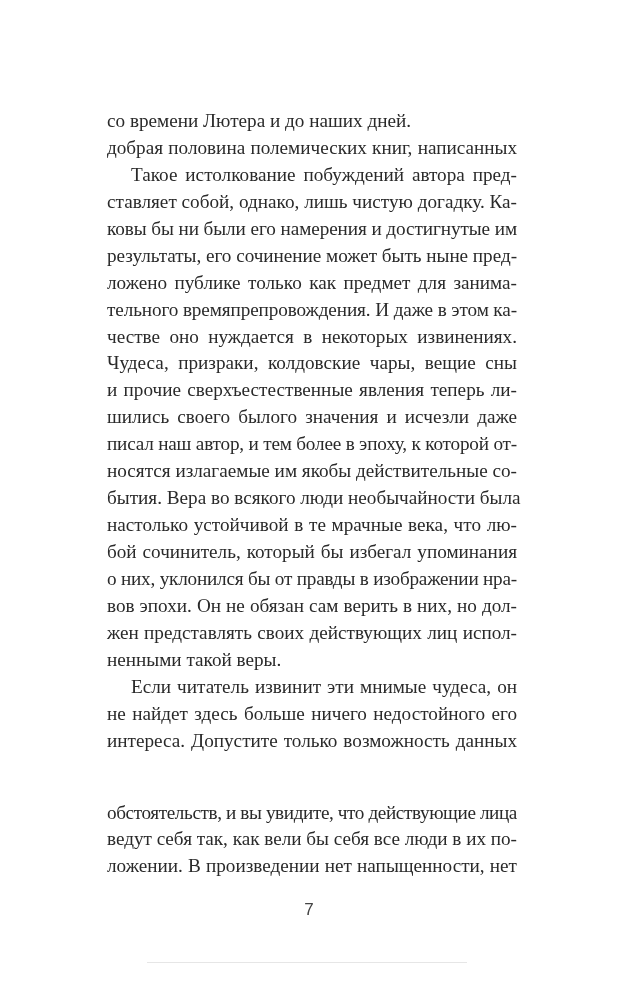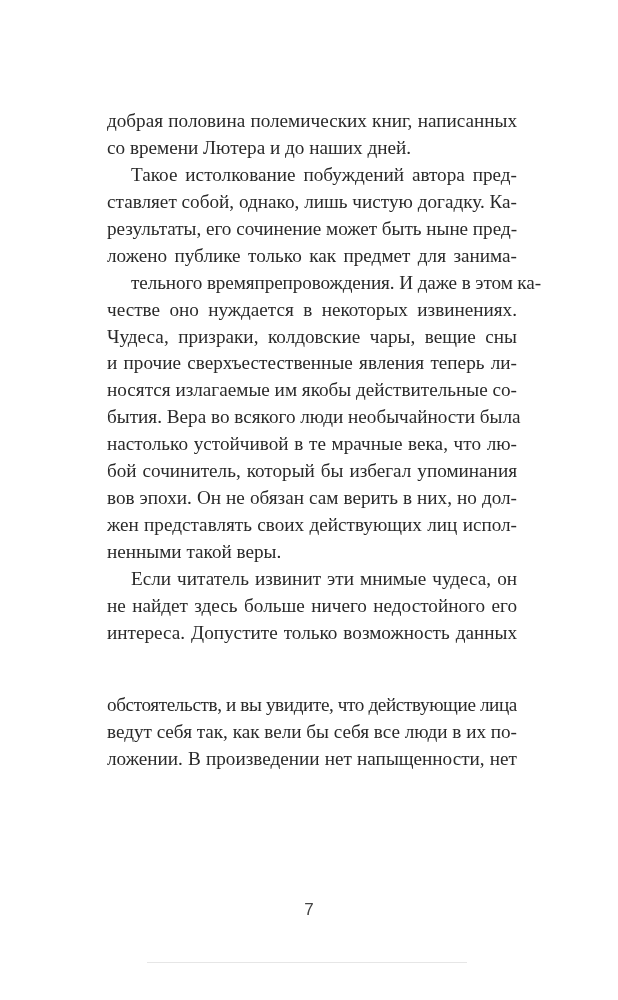--- a/index.html
+++ b/index.html
@@ -59,8 +59,8 @@
 <body>
 
 <div class="page-text" id="page-text">
+    <span class="line last">со времени Лютера и до наших дней.</span>
     <span class="line">добрая половина полемических книг, написанных</span>
-    <span class="line last">со времени Лютера и до наших дней.</span>
     <span class="line indent">Такое истолкование побуждений автора пред-</span>
     <span class="line">ставляет собой, однако, лишь чистую догадку. Ка-</span>
     <span class="line" style="letter-spacing: -0.0299202px;">результаты, его сочинение может быть ныне пред-</span>

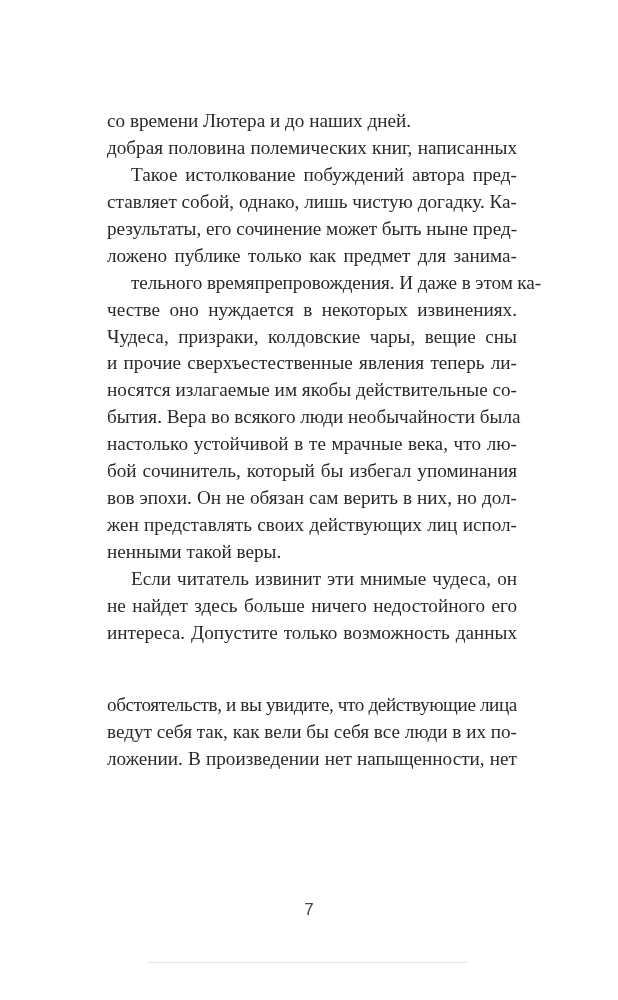--- a/index.html
+++ b/index.html
@@ -63,6 +63,7 @@
     <span class="line">добрая половина полемических книг, написанных</span>
     <span class="line indent">Такое истолкование побуждений автора пред-</span>
     <span class="line">ставляет собой, однако, лишь чистую догадку. Ка-</span>
+    <span class="line" style="letter-spacing: -0.078125px;">ковы бы ни были его намерения и достигнутые им</span>
     <span class="line" style="letter-spacing: -0.0299202px;">результаты, его сочинение может быть ныне пред-</span>
     <span class="line">ложено публике только как предмет для занима-</span>
     <span class="line" style="letter-spacing: -0.105718px; margin-left: 24px;">тельного времяпрепровождения. И даже в этом ка-</span>

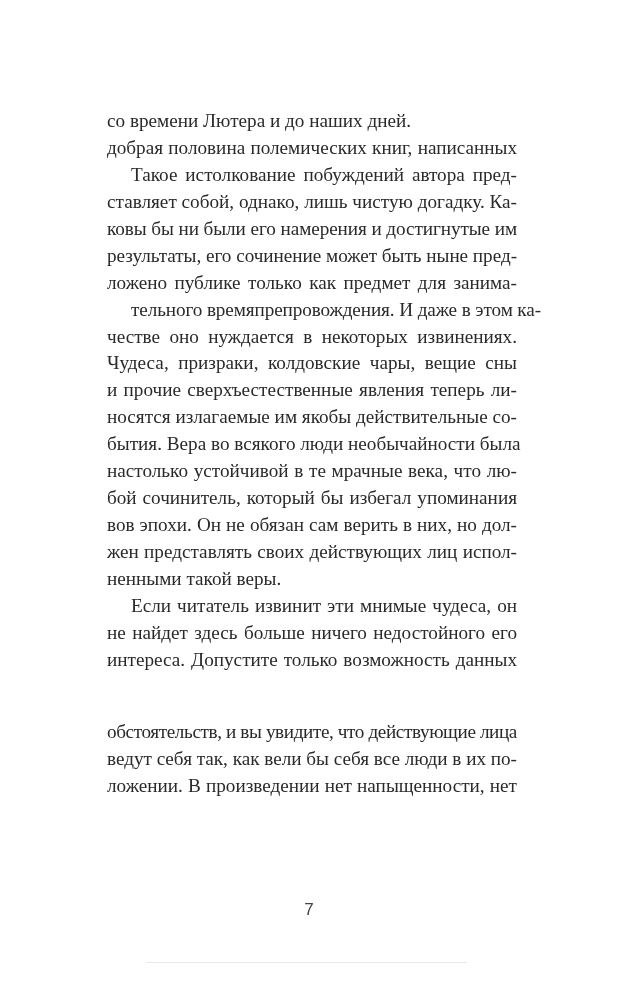--- a/index.html
+++ b/index.html
@@ -66,7 +66,7 @@
     <span class="line" style="letter-spacing: -0.078125px;">ковы бы ни были его намерения и достигнутые им</span>
     <span class="line" style="letter-spacing: -0.0299202px;">результаты, его сочинение может быть ныне пред-</span>
     <span class="line">ложено публике только как предмет для занима-</span>
-    <span class="line" style="letter-spacing: -0.105718px; margin-left: 24px;">тельного времяпрепровождения. И даже в этом ка-</span>
+    <span class="line" style="letter-spacing: -0.105718px;">тельного времяпрепровождения. И даже в этом ка-</span>
     <span class="line">честве оно нуждается в некоторых извинениях.</span>
     <span class="line">Чудеса, призраки, колдовские чары, вещие сны</span>
     <span class="line">и прочие сверхъестественные явления теперь ли-</span>

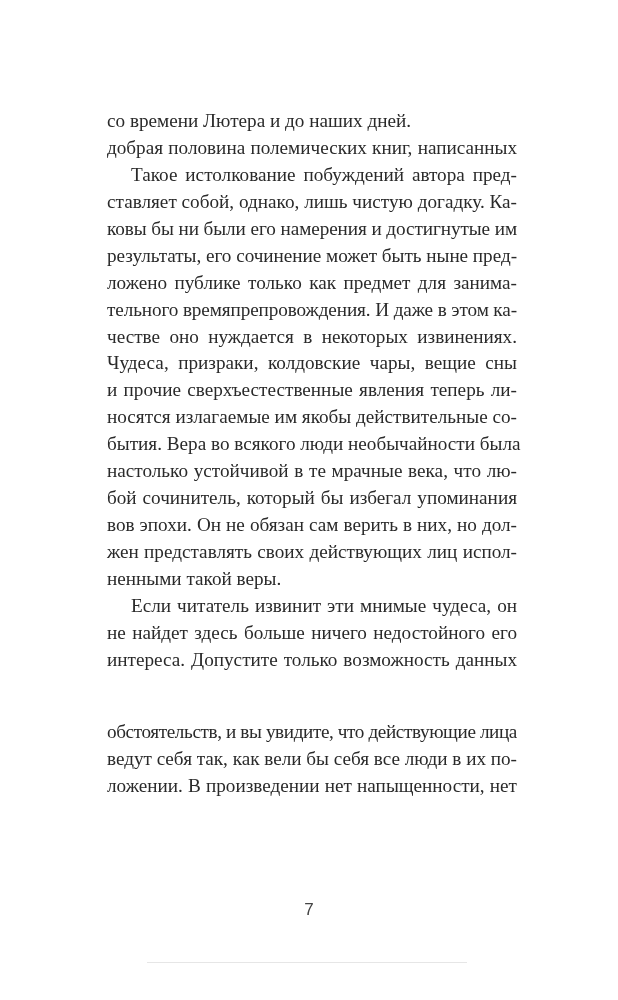--- a/index.html
+++ b/index.html
@@ -70,6 +70,7 @@
     <span class="line">честве оно нуждается в некоторых извинениях.</span>
     <span class="line">Чудеса, призраки, колдовские чары, вещие сны</span>
     <span class="line">и прочие сверхъестественные явления теперь ли-</span>
+    <span class="line">шились своего былого значения и исчезли даже</span>
     <span class="line" style="letter-spacing: -0.000679348px;">носятся излагаемые им якобы действительные со-</span>
     <span class="line">бытия. Вера во всякого люди необычайности была</span>
     <span class="line">настолько устойчивой в те мрачные века, что лю-</span>

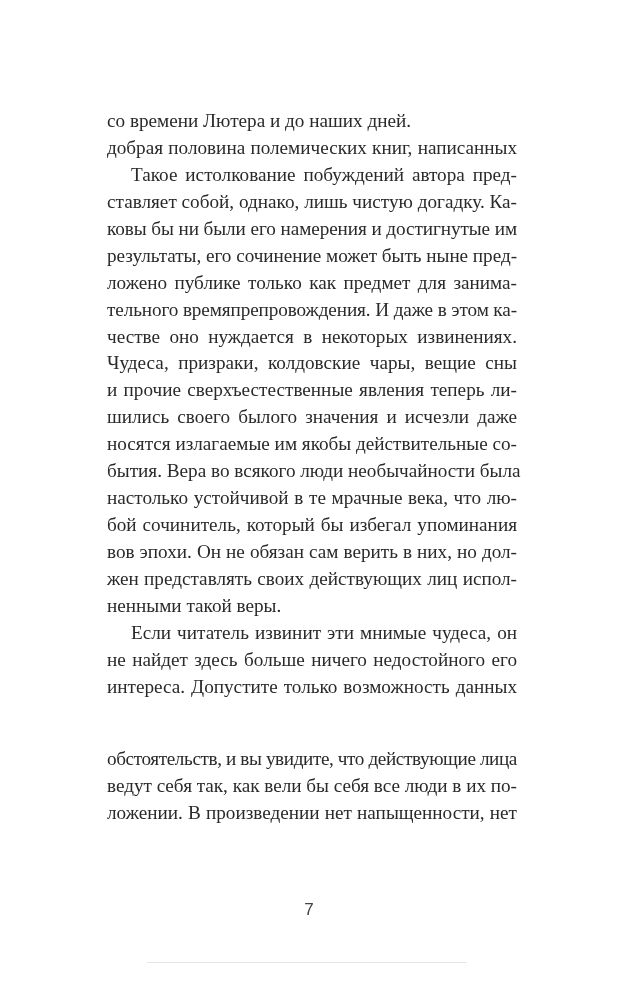--- a/index.html
+++ b/index.html
@@ -71,6 +71,7 @@
     <span class="line">Чудеса, призраки, колдовские чары, вещие сны</span>
     <span class="line">и прочие сверхъестественные явления теперь ли-</span>
     <span class="line">шились своего былого значения и исчезли даже</span>
+    <span class="line" style="letter-spacing: -0.189032px;">писал наш автор, и тем более в эпоху, к которой от-</span>
     <span class="line" style="letter-spacing: -0.000679348px;">носятся излагаемые им якобы действительные со-</span>
     <span class="line">бытия. Вера во всякого люди необычайности была</span>
     <span class="line">настолько устойчивой в те мрачные века, что лю-</span>

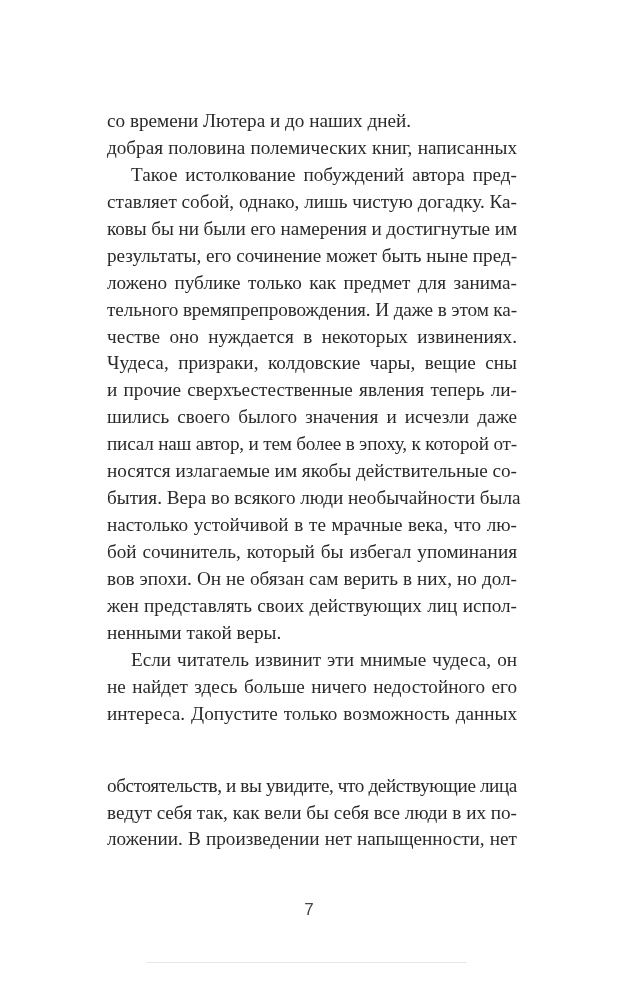--- a/index.html
+++ b/index.html
@@ -76,6 +76,7 @@
     <span class="line">бытия. Вера во всякого люди необычайности была</span>
     <span class="line">настолько устойчивой в те мрачные века, что лю-</span>
     <span class="line">бой сочинитель, который бы избегал упоминания</span>
+    <span class="line" style="letter-spacing: -0.204102px;">о них, уклонился бы от правды в изображении нра-</span>
     <span class="line">вов эпохи. Он не обязан сам верить в них, но дол-</span>
     <span class="line">жен представлять своих действующих лиц испол-</span>
     <span class="line last">ненными такой веры.</span>

